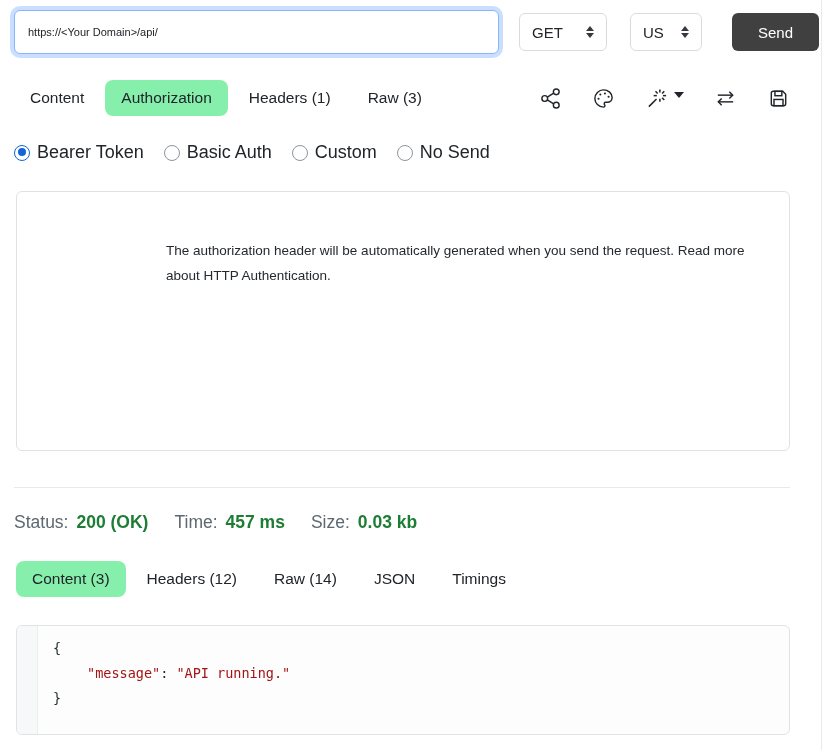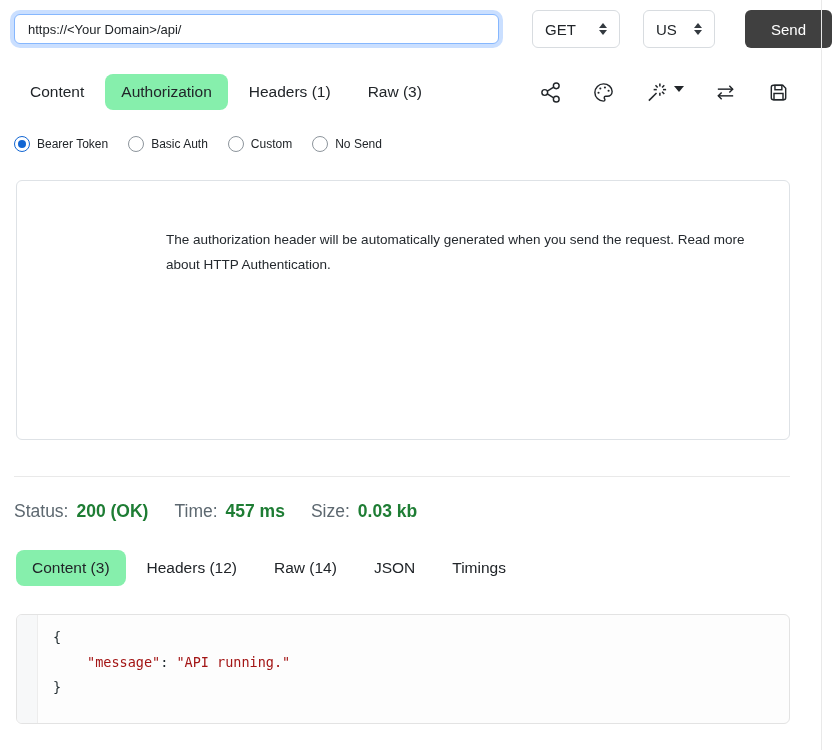--- a/index.html
+++ b/index.html
@@ -12,8 +12,8 @@
   
   .top-bar { display: flex; align-items: center; gap: 13px; padding: 10px 0 0 14px; }
   .url-input {
-    width: 485px; height: 30px; border: 1px solid #86b7fe; border-radius: 6px;
-    padding: 0 13px; font-size: 13px; color: #212529; outline: none;
+    width: 485px; height: 44px; border: 1px solid #86b7fe; border-radius: 6px;
+    padding: 0 13px; font-size: 11px; color: #212529; outline: none;
     box-shadow: 0 0 0 4px rgba(13,110,253,0.22);
     font-family: "Liberation Sans", sans-serif;
   }

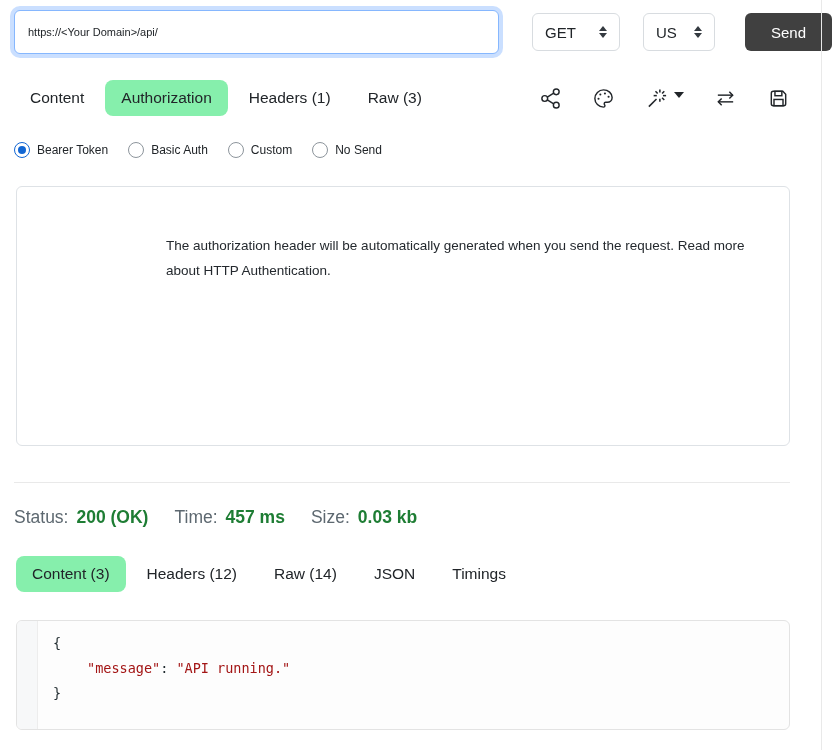--- a/index.html
+++ b/index.html
@@ -22,7 +22,7 @@
     display: flex; align-items: center; justify-content: space-between;
     padding: 0 12px; font-size: 15px; color: #212529; cursor: pointer;
   }
-  .select-method { width: 88px; margin-left: 20px; }
+  .select-method { width: 88px; margin-left: 7px; }
   .select-region { width: 72px; margin-left: 10px; }
   .updown { display: flex; flex-direction: column; gap: 2px; margin-left: 8px; }
   .updown i { display: block; width: 0; height: 0; border-left: 4px solid transparent; border-right: 4px solid transparent; }

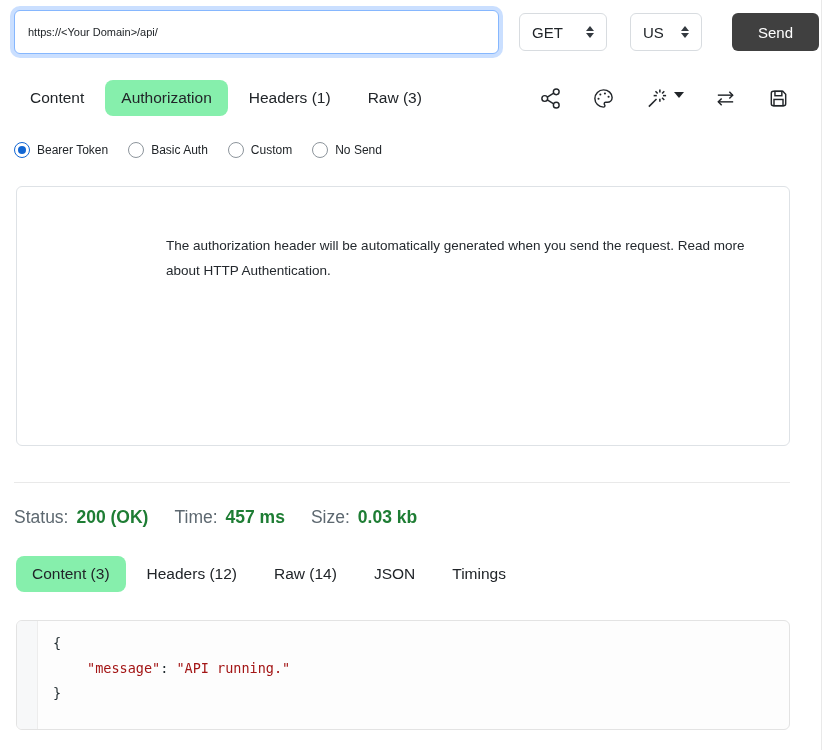--- a/index.html
+++ b/index.html
@@ -46,7 +46,7 @@
 
   
   .auth-row { display: flex; align-items: center; gap: 20px; margin: 26px 0 0 14px; }
-  .radio-item { display: flex; align-items: center; gap: 7px; font-size: 12px; cursor: pointer; }
+  .radio-item { display: flex; align-items: center; gap: 7px; font-size: 18px; cursor: pointer; }
   .radio-circle { width: 16px; height: 16px; border-radius: 50%; border: 1.5px solid #8d959c; background: #fff; position: relative; flex: none; }
   .radio-circle.checked { border-color: #1266d3; }
   .radio-circle.checked::after { content: ""; position: absolute; left: 2.5px; top: 2.5px; width: 8px; height: 8px; border-radius: 50%; background: #1266d3; }

